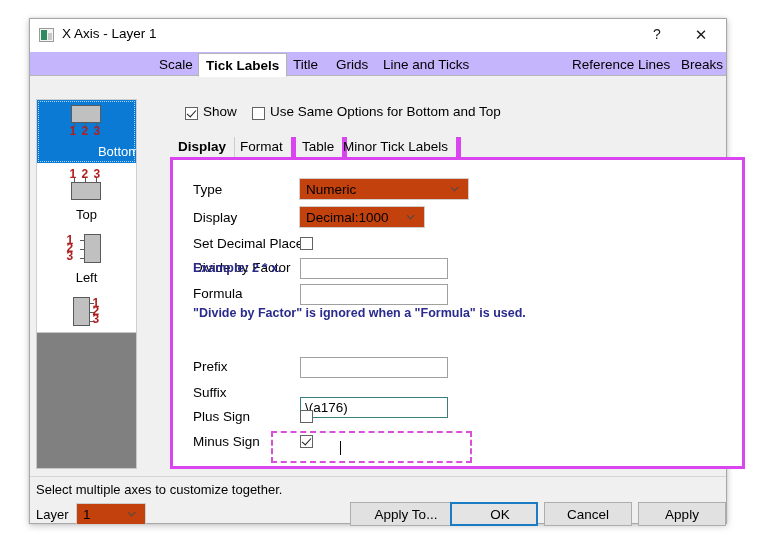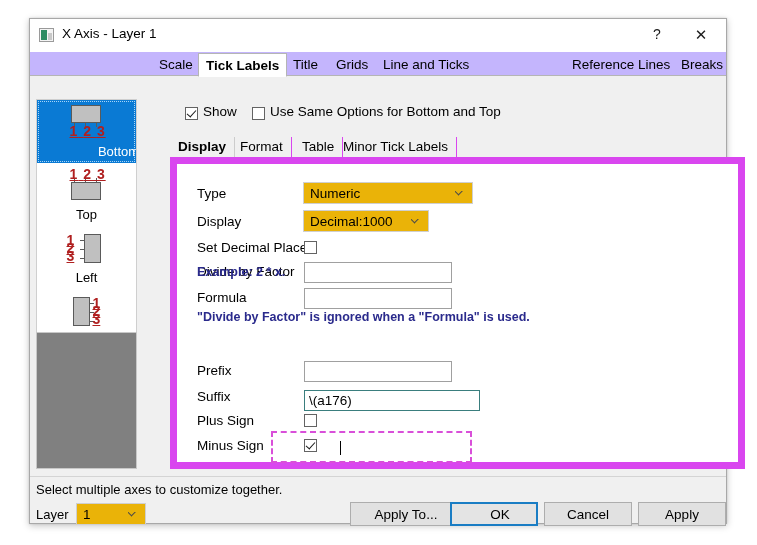--- a/index.html
+++ b/index.html
@@ -166,13 +166,12 @@
   }
   .axnum {
     position: absolute;
-    font-size: 14px;
+    font-size: 12px;
     font-weight: bold;
     color: #b02020;
     line-height: 8px;
     letter-spacing: 1px;
     font-family: "Liberation Sans", sans-serif;
-    text-decoration: underline;
   }
   .axnum.vert { letter-spacing: 0; }
   .axtickh {

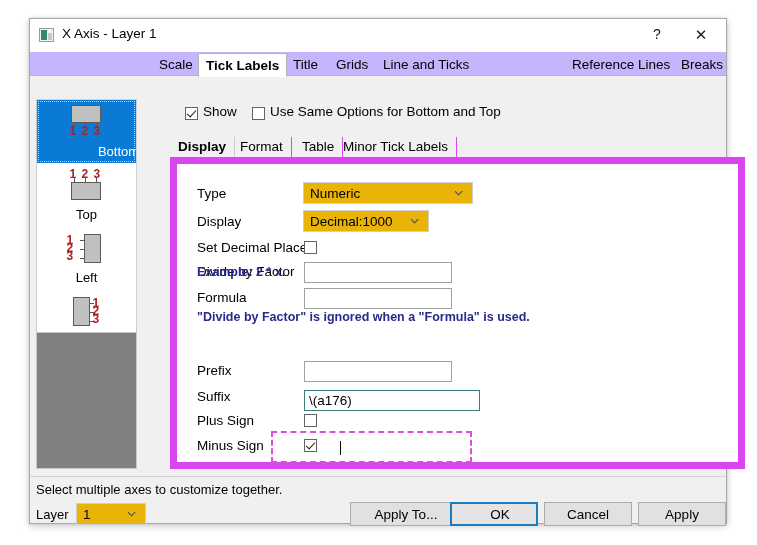--- a/index.html
+++ b/index.html
@@ -273,7 +273,7 @@
     font-size: 13.5px;
     color: #000;
     white-space: nowrap;
-    border-right: 1px solid #d946ef;
+    border-right: 5px solid #d946ef;
     box-sizing: border-box;
     cursor: default;
   }

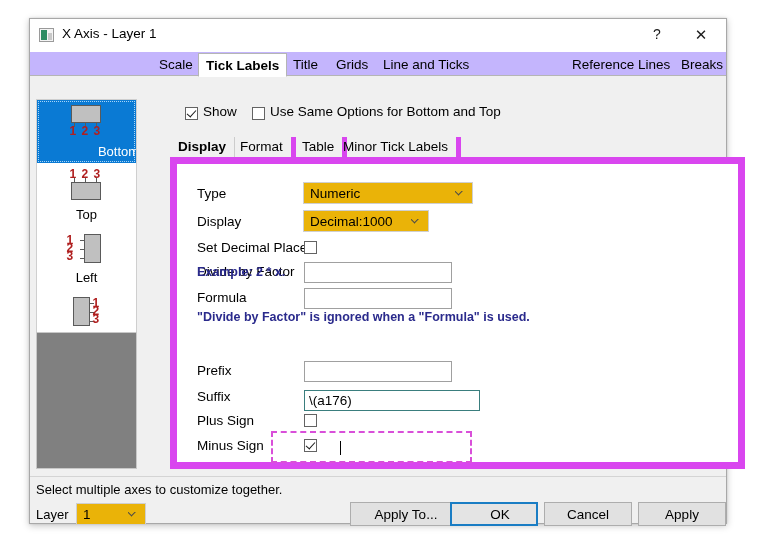--- a/index.html
+++ b/index.html
@@ -290,7 +290,7 @@
     width: 575px;
     height: 312px;
     background: #ffffff;
-    border: 7px solid #d946ef;
+    border: 3px solid #d946ef;
     box-sizing: border-box;
   }
   .flabel {

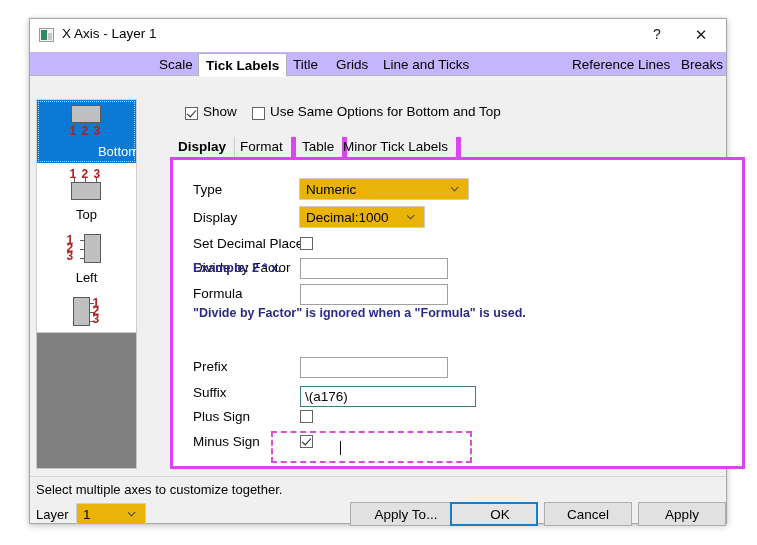--- a/index.html
+++ b/index.html
@@ -301,7 +301,7 @@
   }
   .combo {
     position: absolute;
-    background: #eab308;
+    background: #c2410c;
     border: 1px solid #cfcfcf;
     box-sizing: border-box;
     font-size: 13.5px;

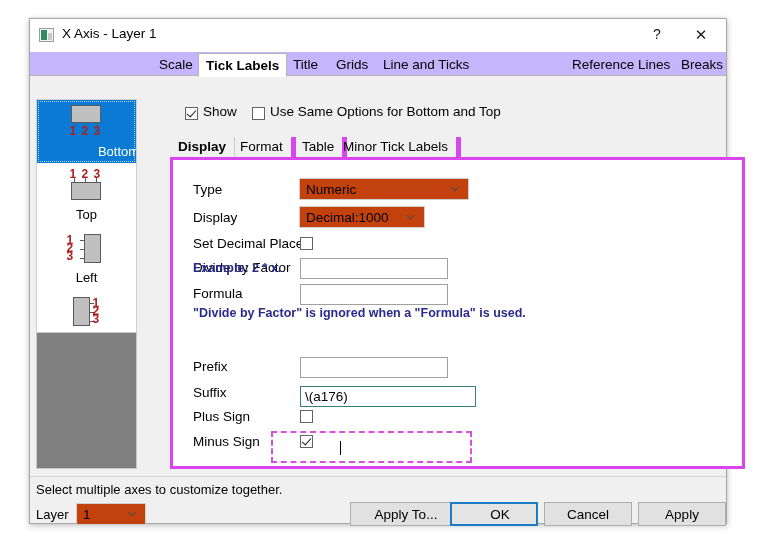--- a/index.html
+++ b/index.html
@@ -535,7 +535,7 @@
       <div class="tbox" style="left:127px; top:197px; width:148px; height:21px;"></div>
 
       <div class="flabel" style="left:20px; top:225px;">Suffix</div>
-      <div class="tbox" id="suffix-input" style="left:127px; top:226px; width:176px; height:21px;">\(a176)</div>
+      <div class="tbox" id="suffix-input" style="left:127px; top:237px; width:148px; height:21px;">\(a176)</div>
 
       <div class="flabel" style="left:20px; top:249px;">Plus Sign</div>
       <div class="chk" style="left:127px; top:250px;"></div>

